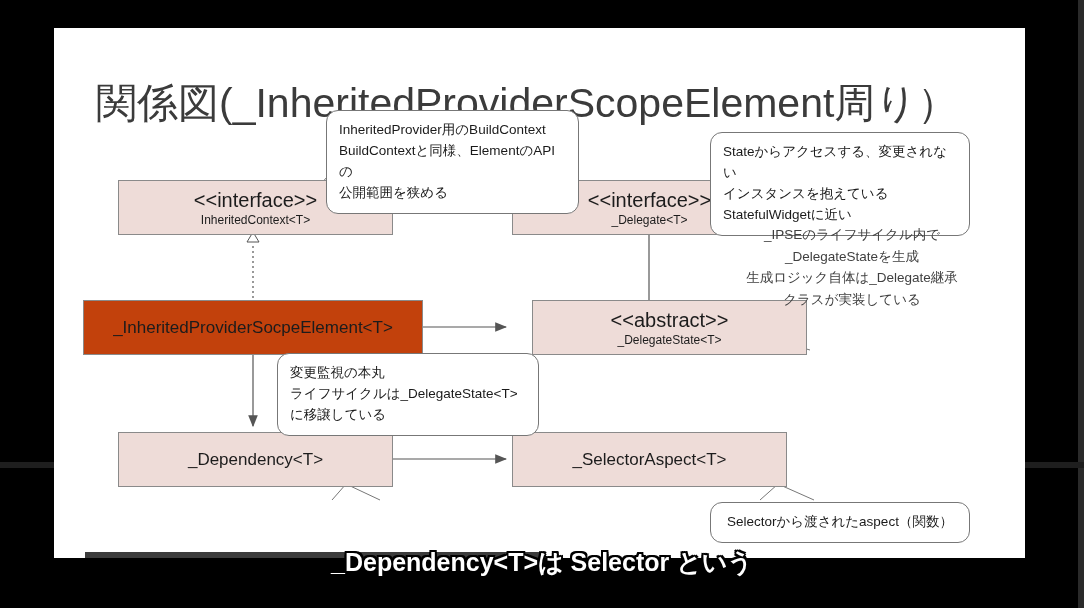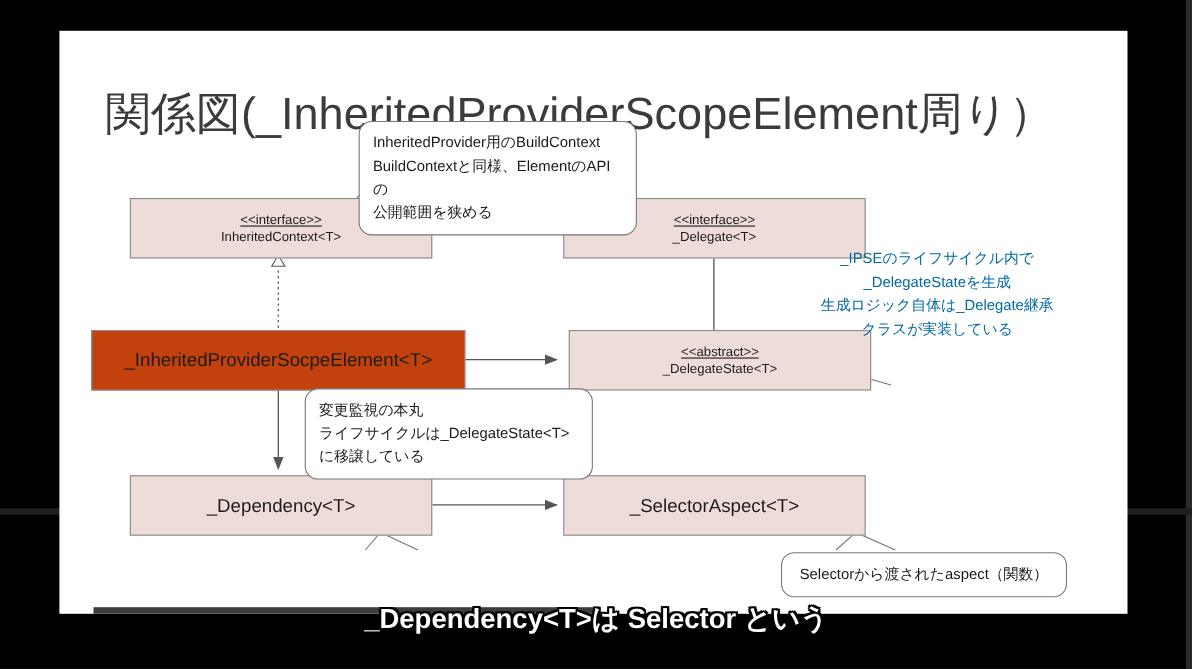--- a/index.html
+++ b/index.html
@@ -160,6 +160,9 @@
 BuildContextと同様、ElementのAPIの
 公開範囲を狭める</div>
 
+    <div class="callout" id="c-delegate">Stateからアクセスする、変更されない
+インスタンスを抱えている
+StatefulWidgetに近い</div>
 
     <div class="callout" id="c-ipse">変更監視の本丸
 ライフサイクルは_DelegateState&lt;T&gt;

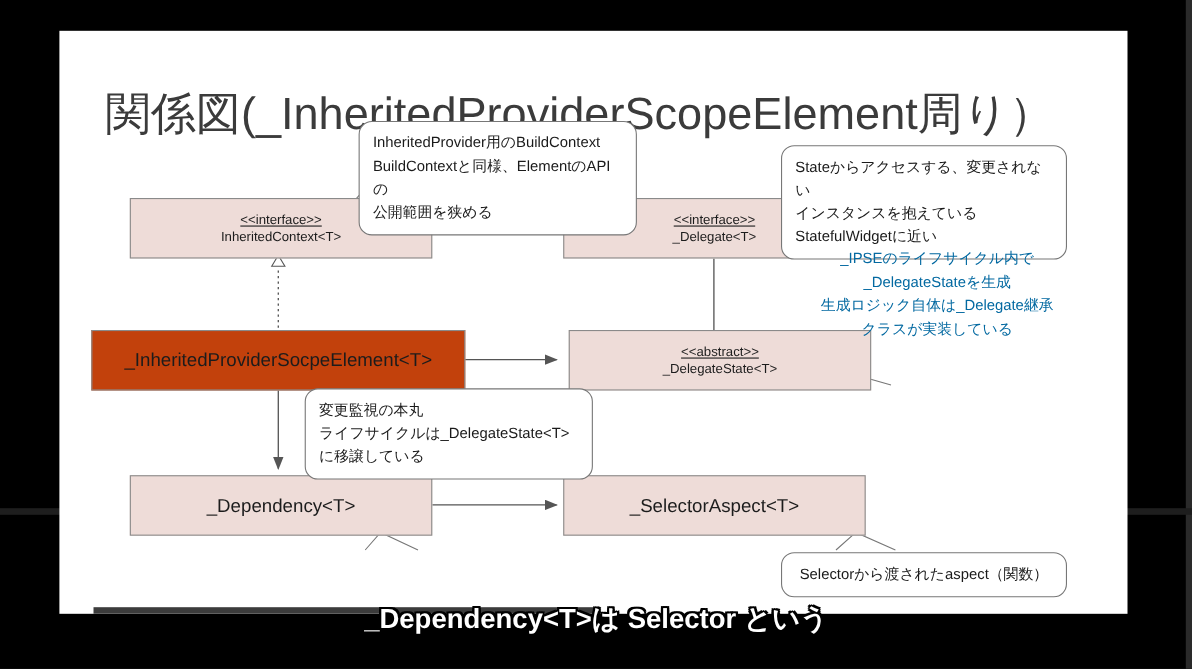--- a/index.html
+++ b/index.html
@@ -29,7 +29,7 @@
   }
   .node.pink{background:#eedcd8;}
   .node.yellow{background:#c2410c;}
-  .node .l1{font-size:12px;text-decoration:underline;}
+  .node .l1{font-size:20px;}
   .node .l2{font-size:12px;}
   .node .single{font-size:17px;}
 

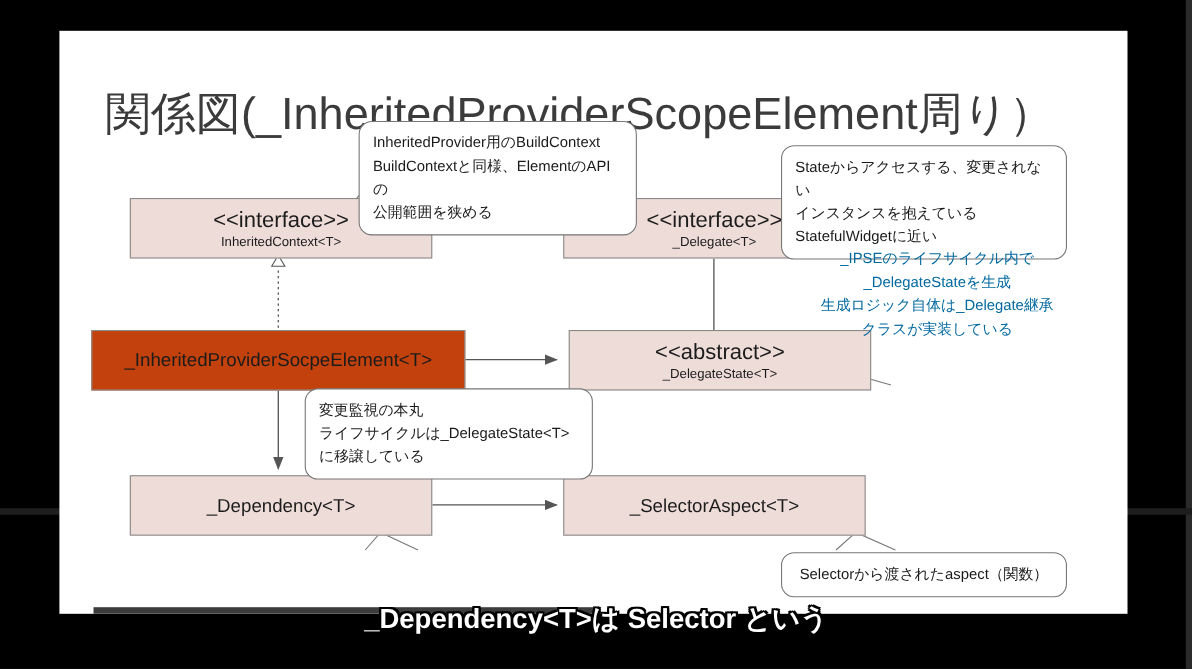--- a/index.html
+++ b/index.html
@@ -56,7 +56,7 @@
 
   
   .note-plain{
-    position:absolute;color:#0369a1;font-size:13.5px;line-height:1.6;
+    position:absolute;color:#404040;font-size:13.5px;line-height:1.6;
     text-align:center;white-space:pre-line;
   }
   #note-create{left:648px;top:196px;width:300px;}

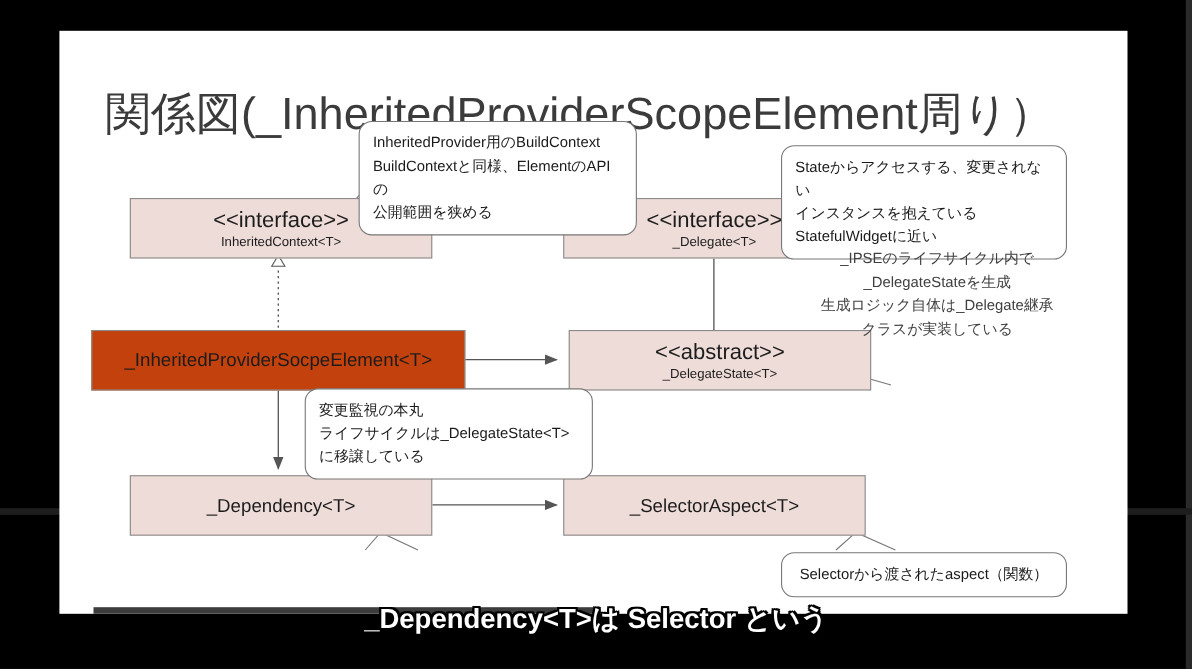--- a/index.html
+++ b/index.html
@@ -36,7 +36,7 @@
   #n-inheritedcontext{left:64px;top:152px;width:275px;height:55px;}
   #n-delegate{left:458px;top:152px;width:275px;height:55px;}
   #n-ipse{left:29px;top:272px;width:340px;height:55px;}
-  #n-delegatestate{left:463px;top:272px;width:275px;height:55px;}
+  #n-delegatestate{left:478px;top:272px;width:275px;height:55px;}
   #n-dependency{left:64px;top:404px;width:275px;height:55px;}
   #n-selectoraspect{left:458px;top:404px;width:275px;height:55px;}
 

